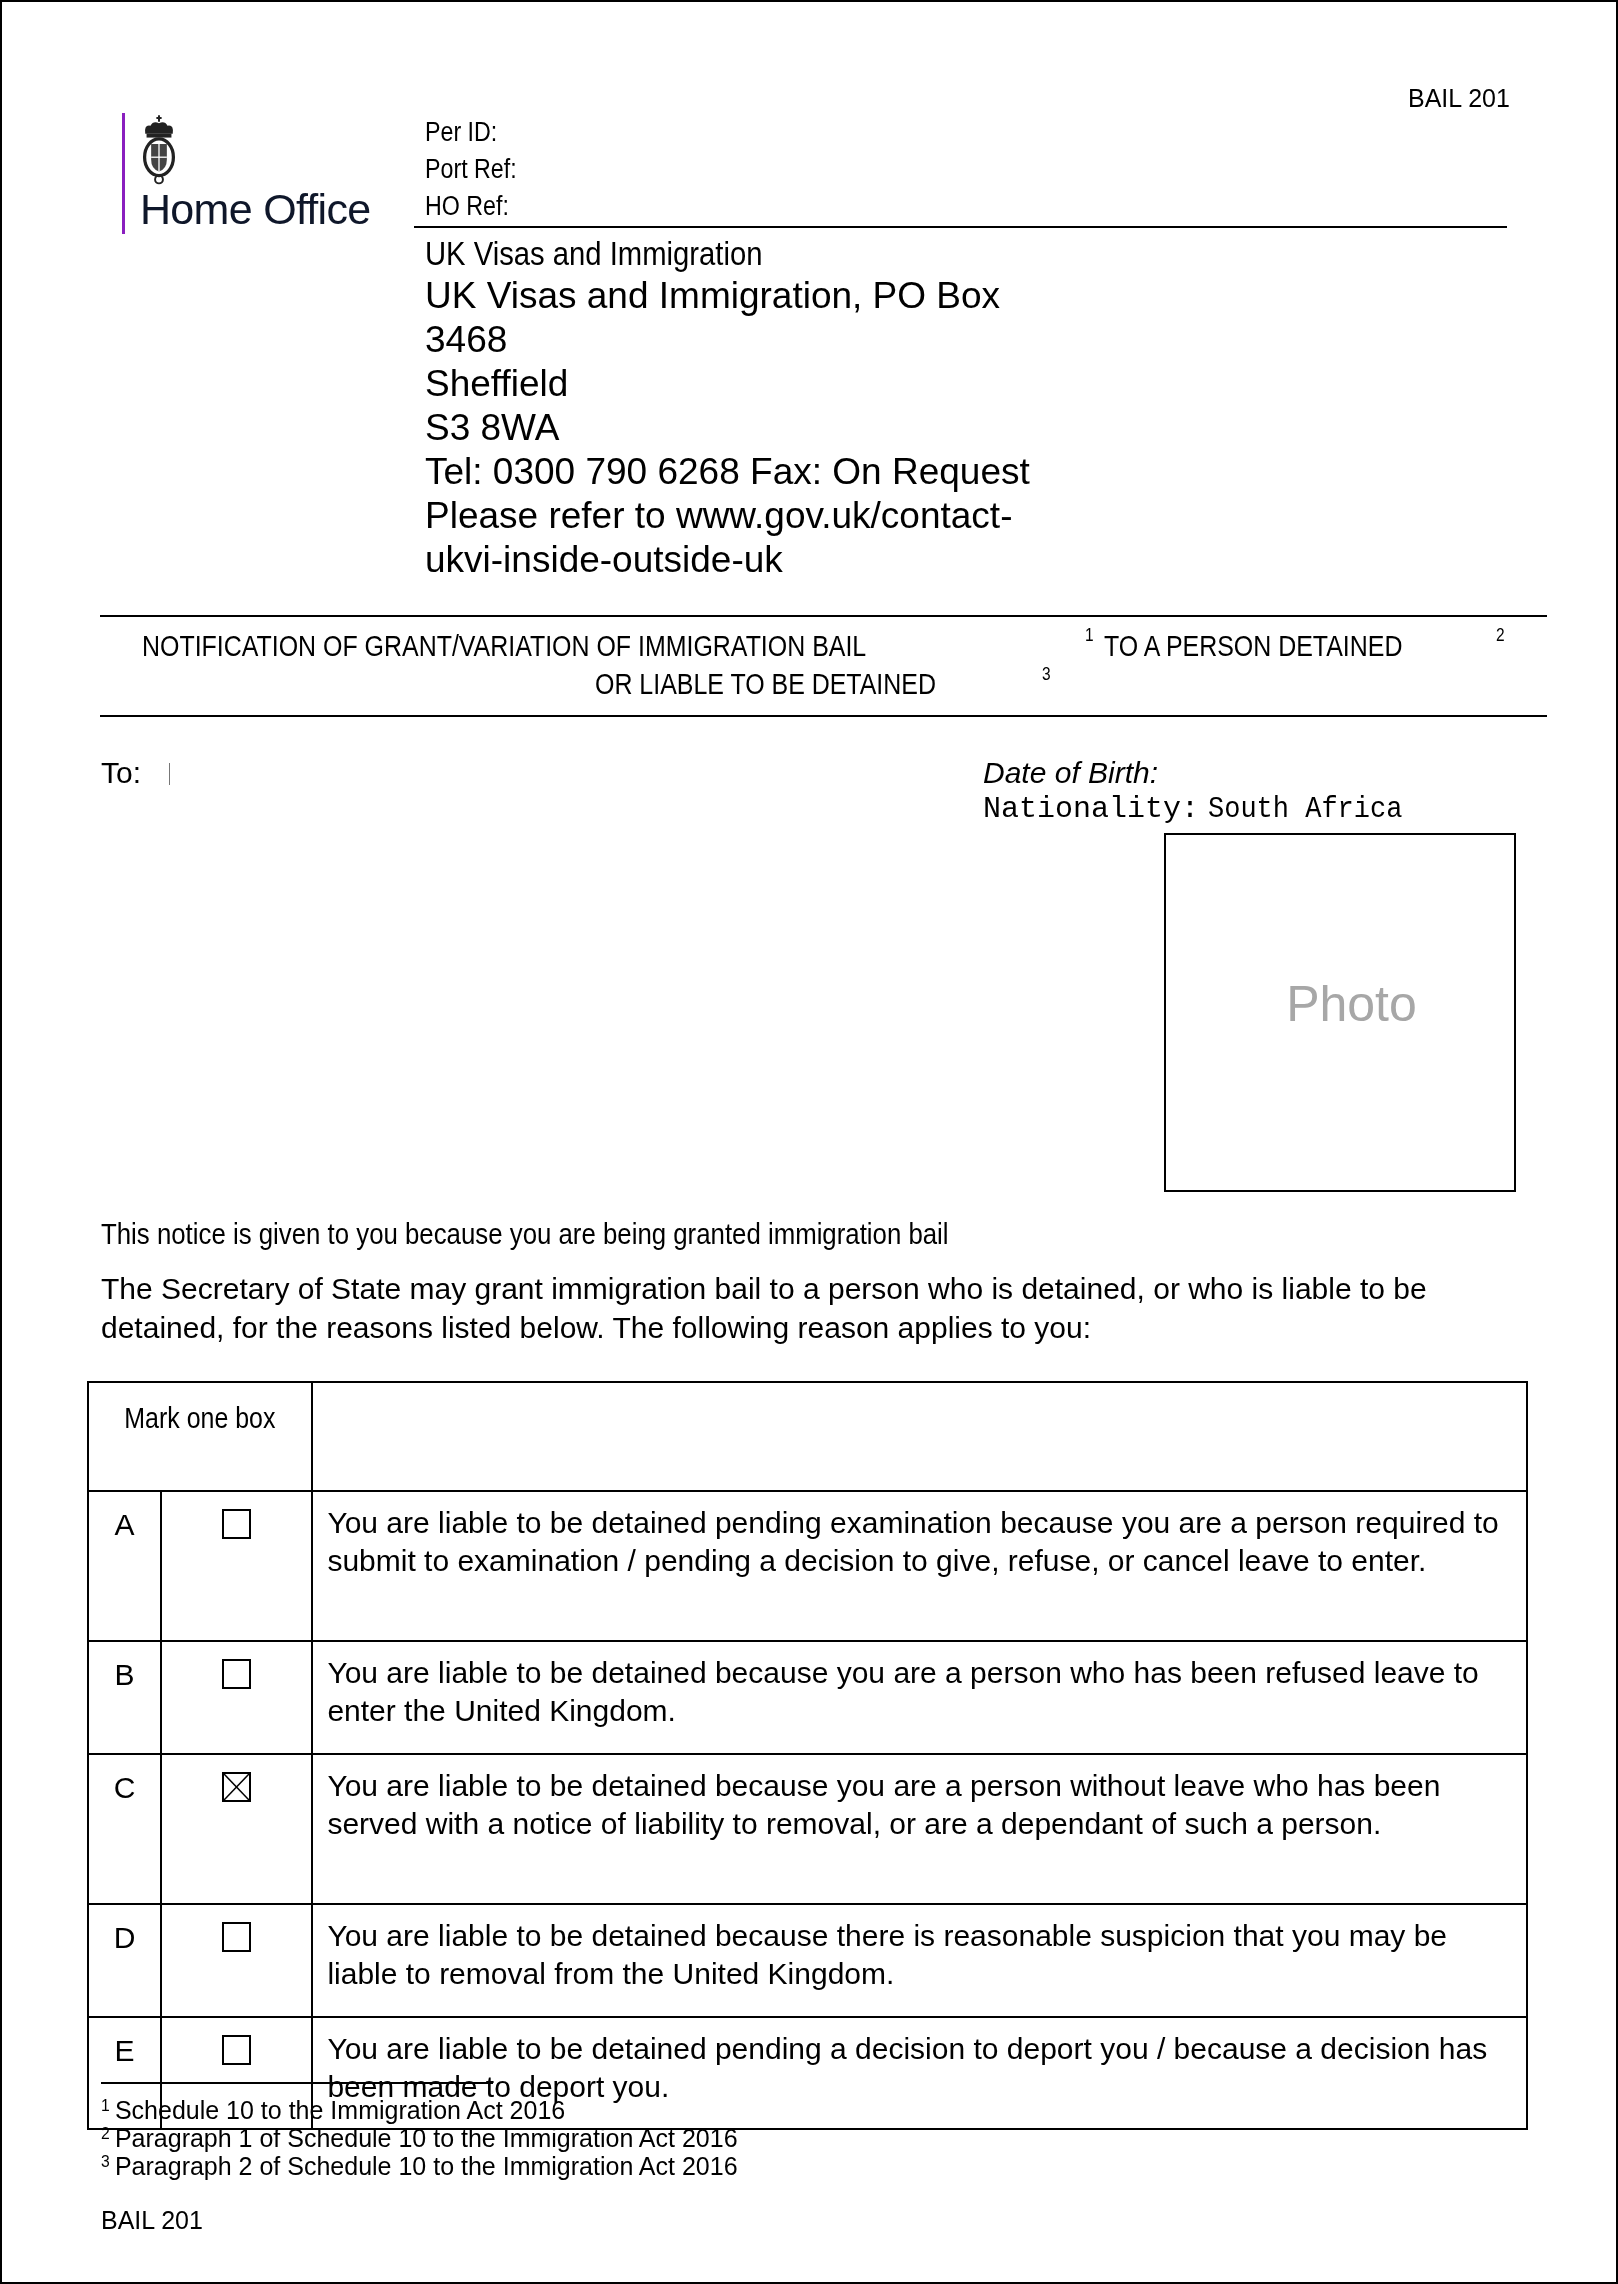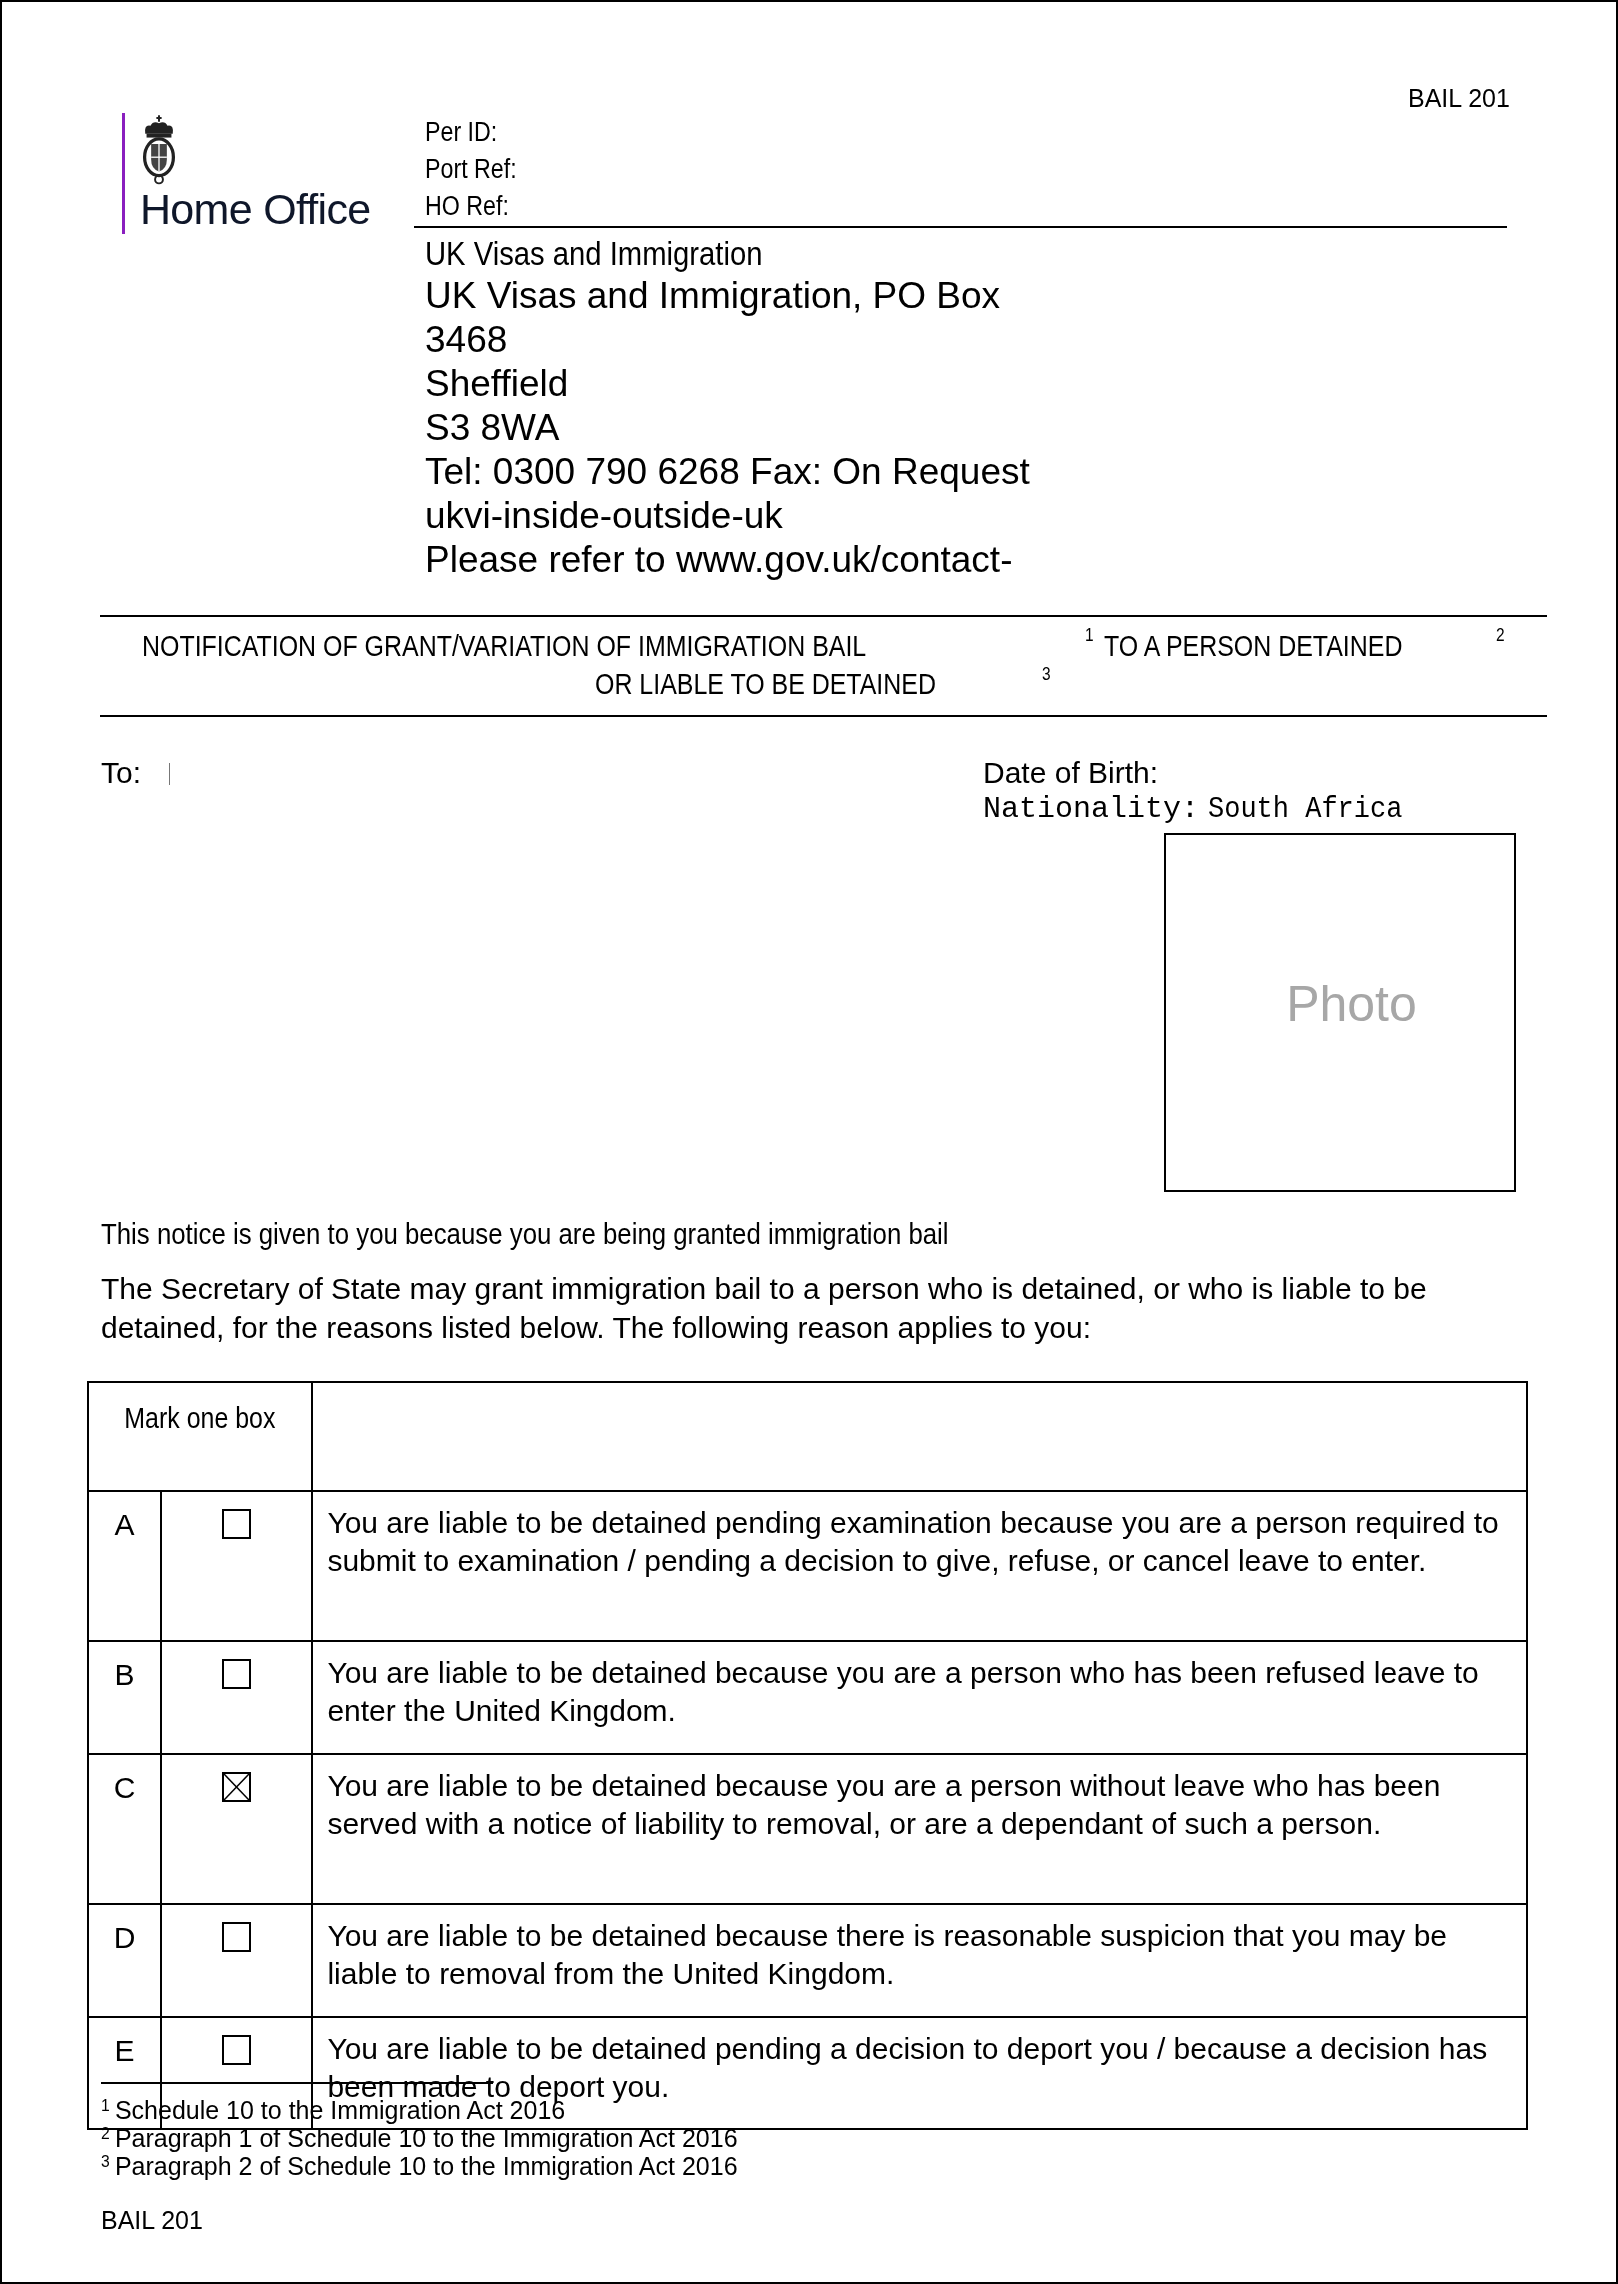--- a/index.html
+++ b/index.html
@@ -104,8 +104,8 @@
     <div class="line">Sheffield</div>
     <div class="line">S3 8WA</div>
     <div class="line">Tel: 0300 790 6268 Fax: On Request</div>
+    <div class="line">Please refer to www.gov.uk/contact-</div>
     <div class="line">ukvi-inside-outside-uk</div>
-    <div class="line">Please refer to www.gov.uk/contact-</div>
   </div>
 
   <div id="title-rule-top" class="abs hrule"></div>

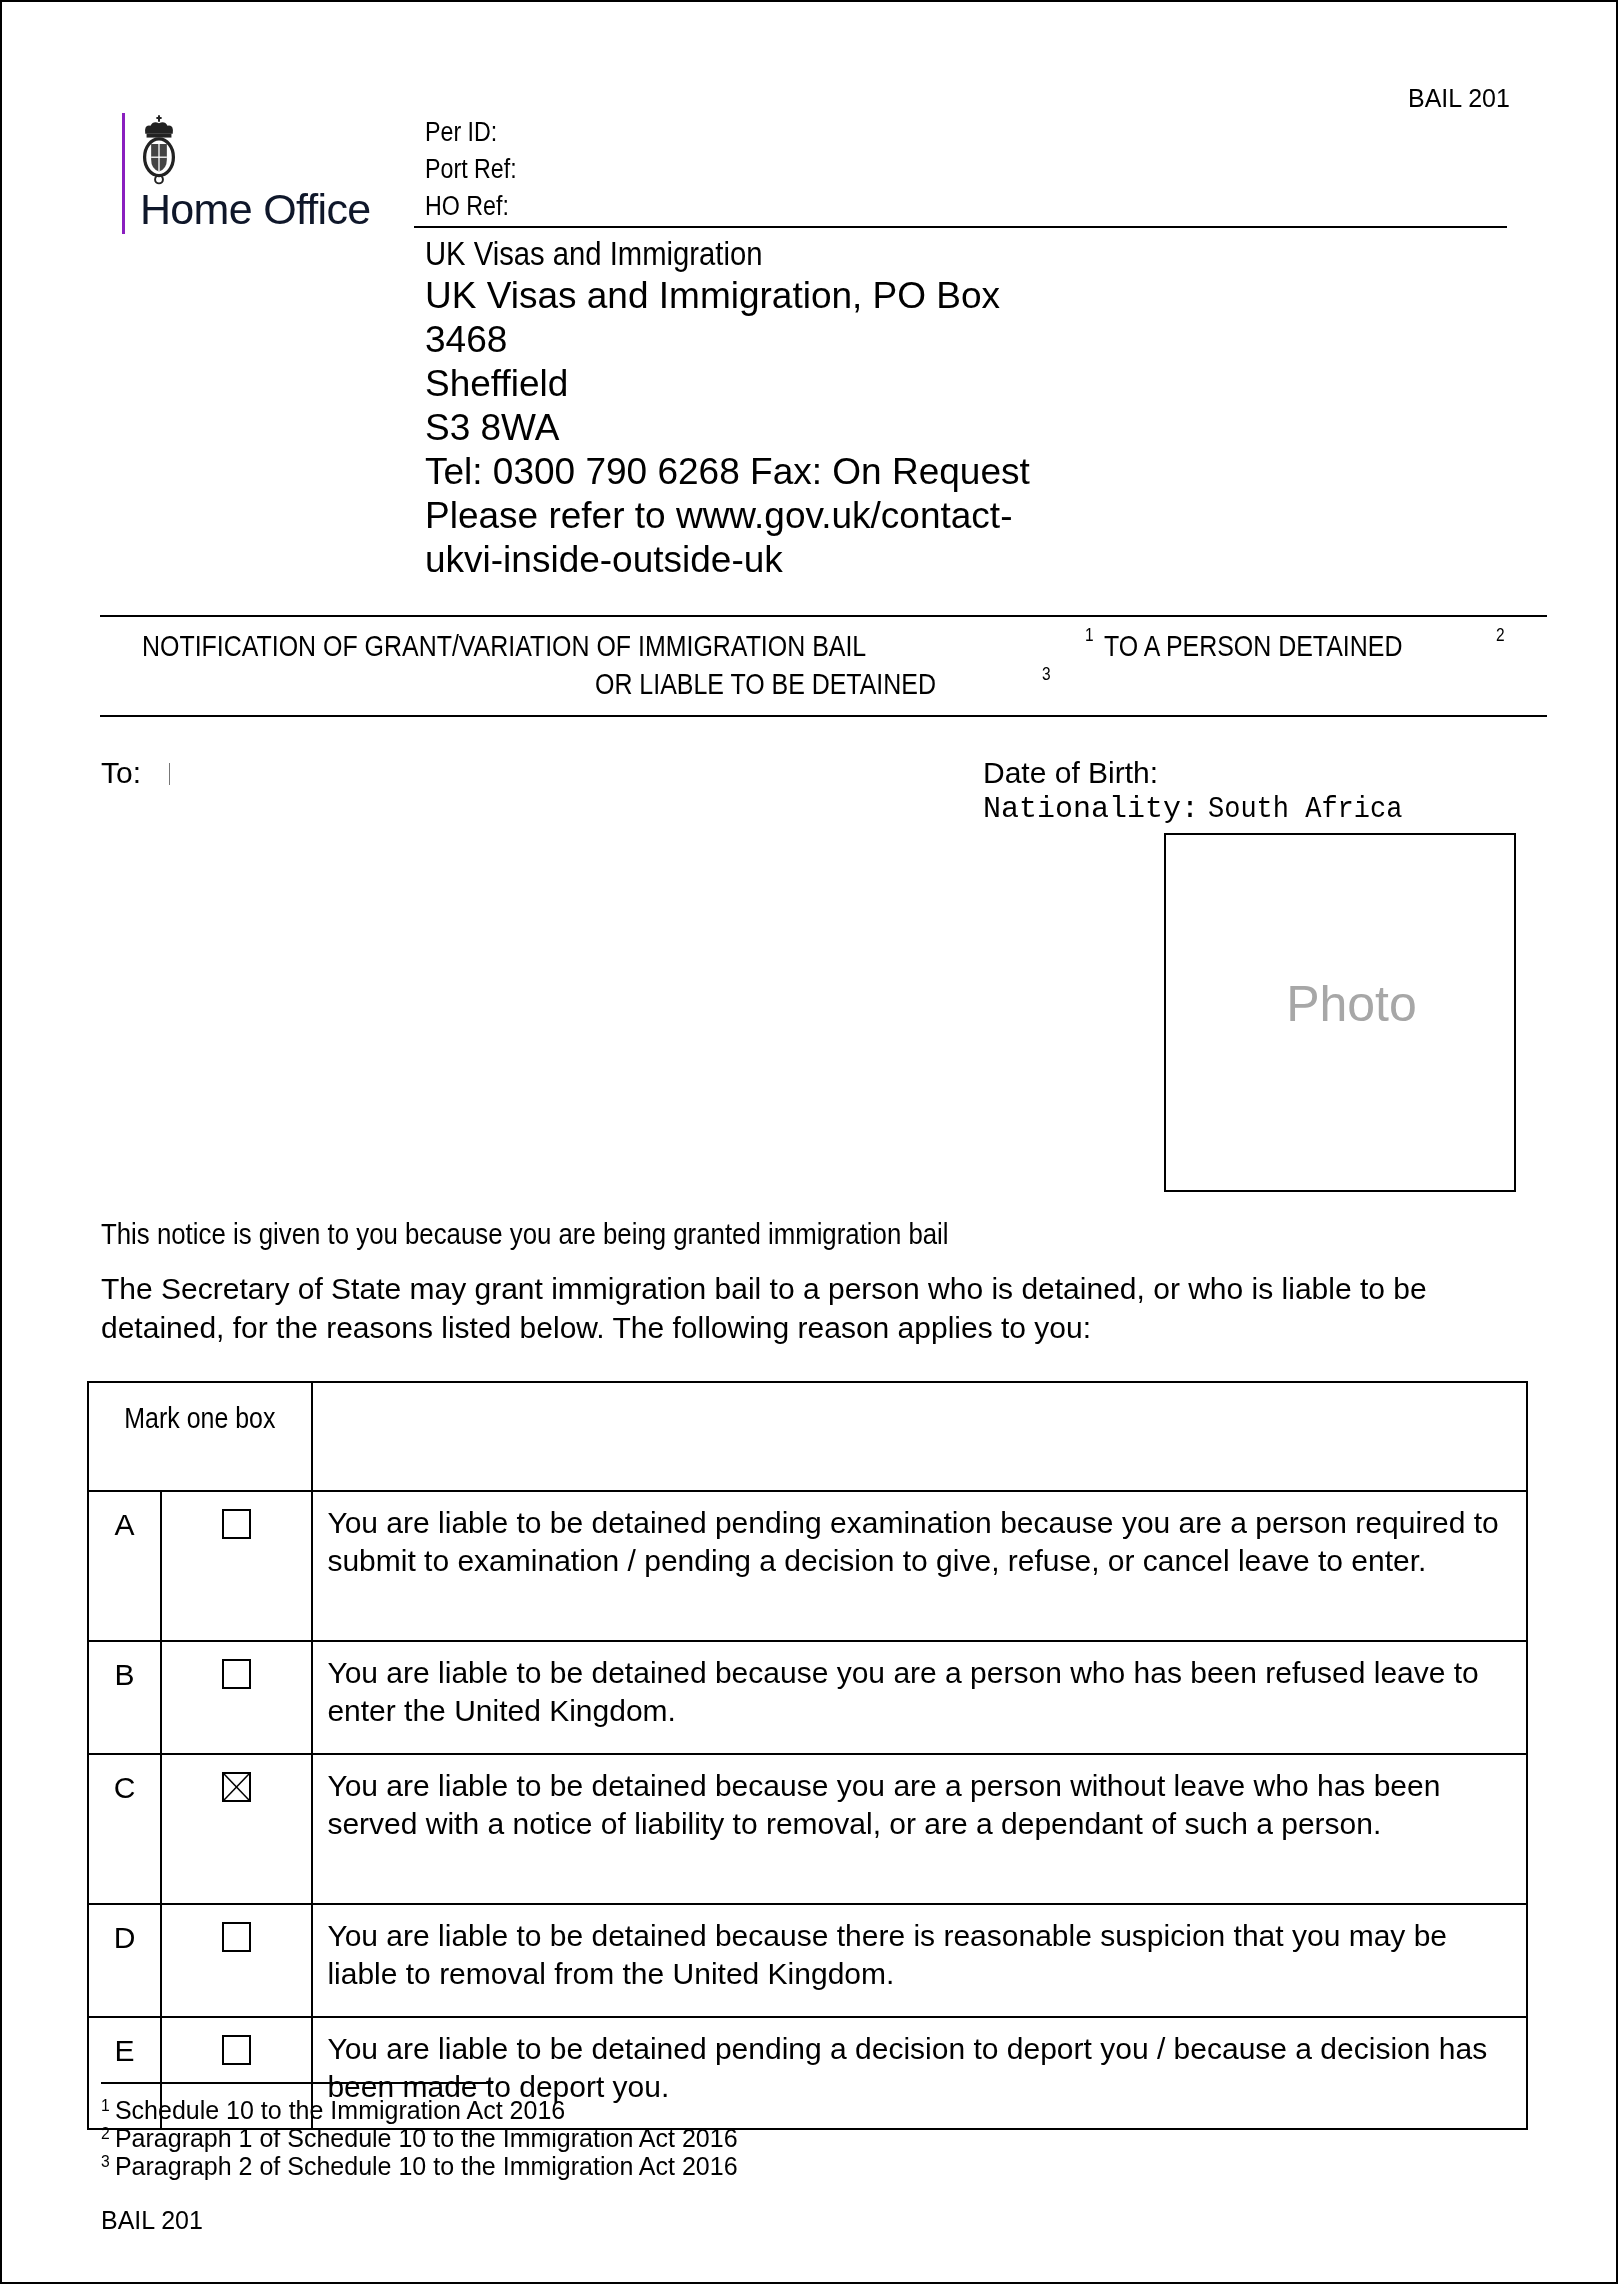--- a/index.html
+++ b/index.html
@@ -37,7 +37,7 @@
   #to-label { left: 99px; top: 754px; font-size: 30px; }
   #to-cursor { left: 167px; top: 761px; width: 1.3px; height: 22px; background: #777; }
 
-  #dob { left: 981px; top: 754px; font-size: 30px; }
+  #dob { left: 981px; top: 754px; font-size: 30px; font-style: italic; }
   #nationality { left: 981px; top: 790px; font-size: 30px; white-space: nowrap; font-family: Liberation Mono, monospace; }
   #nationality .val { font-size: 30px; margin-left: 9px; display: inline-block; transform: scaleX(0.9); transform-origin: left top; }
 

